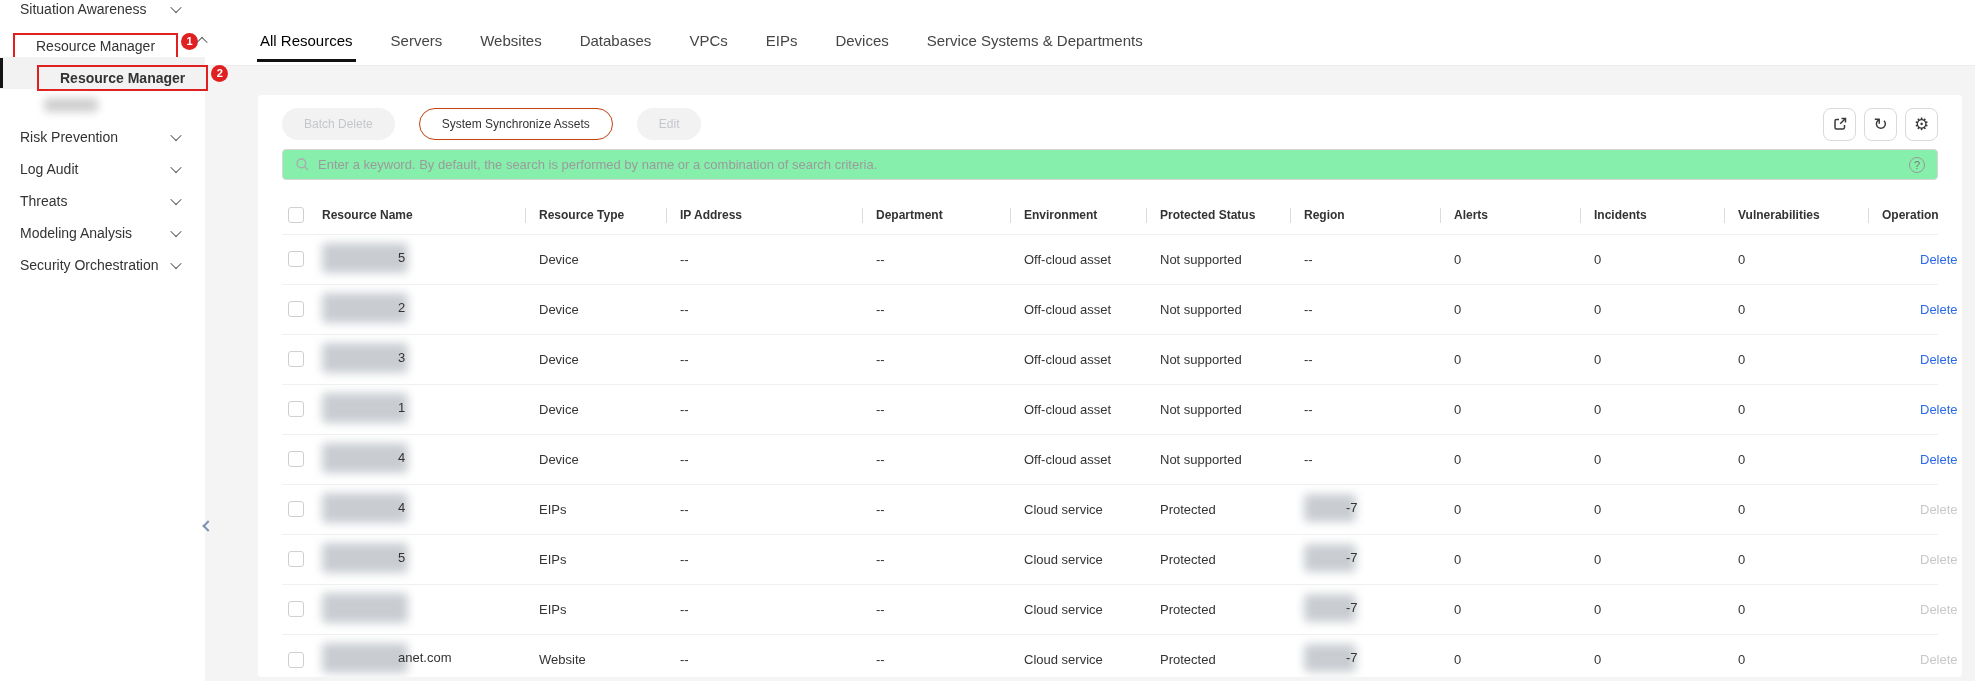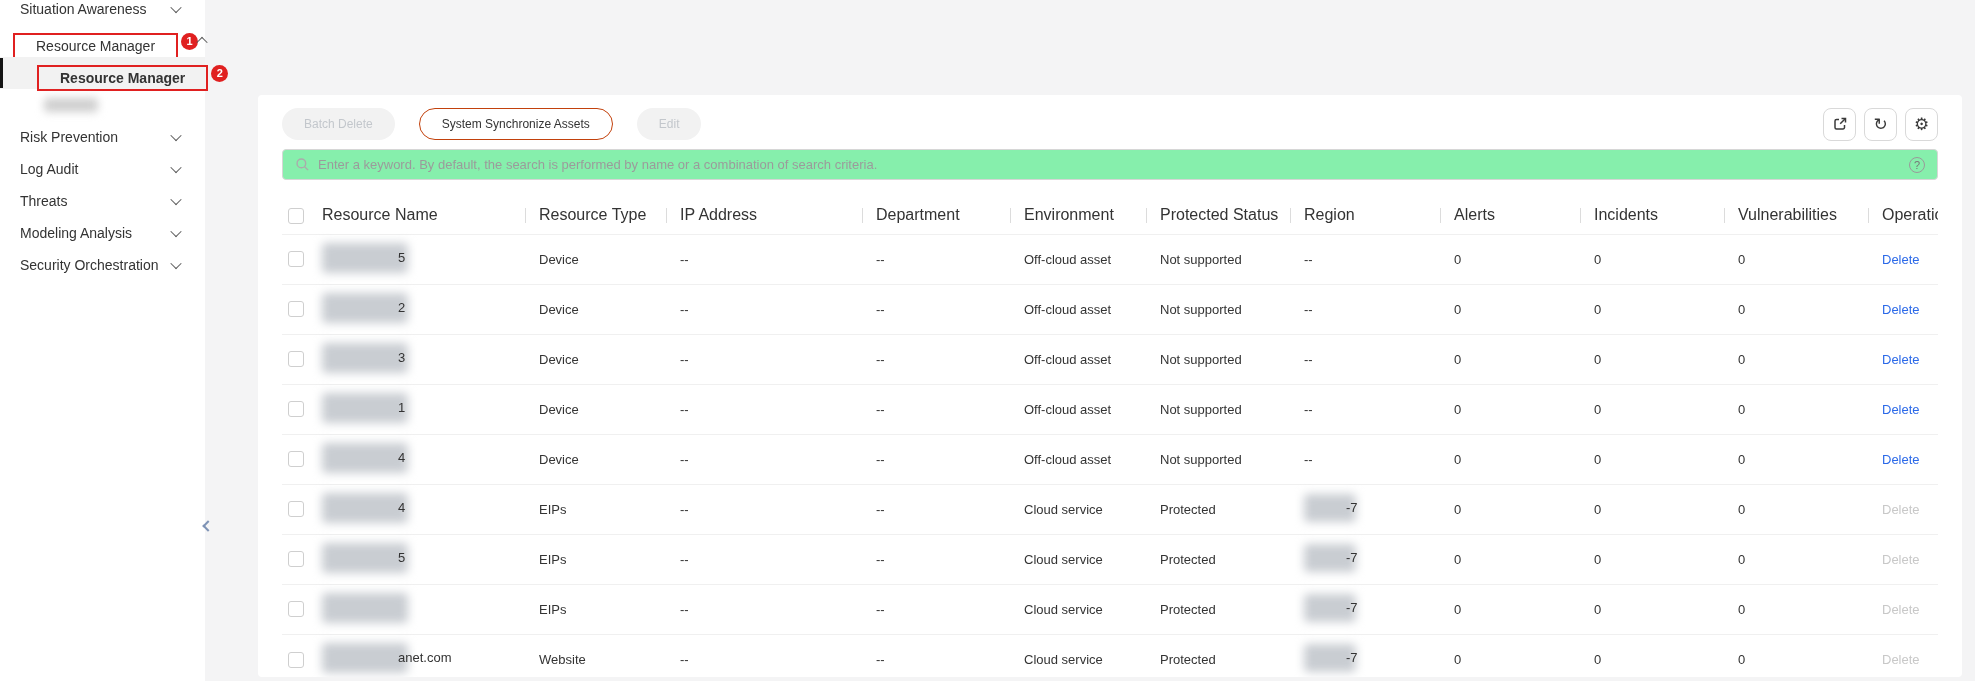--- a/index.html
+++ b/index.html
@@ -113,6 +113,16 @@
 
 <div class="main">
 
+  <div class="tab-strip">
+      <div class="tab active">All Resources</div>
+      <div class="tab">Servers</div>
+      <div class="tab">Websites</div>
+      <div class="tab">Databases</div>
+      <div class="tab">VPCs</div>
+      <div class="tab">EIPs</div>
+      <div class="tab">Devices</div>
+      <div class="tab">Service Systems &amp; Departments</div>
+    </div>
 
   <div class="card">
 

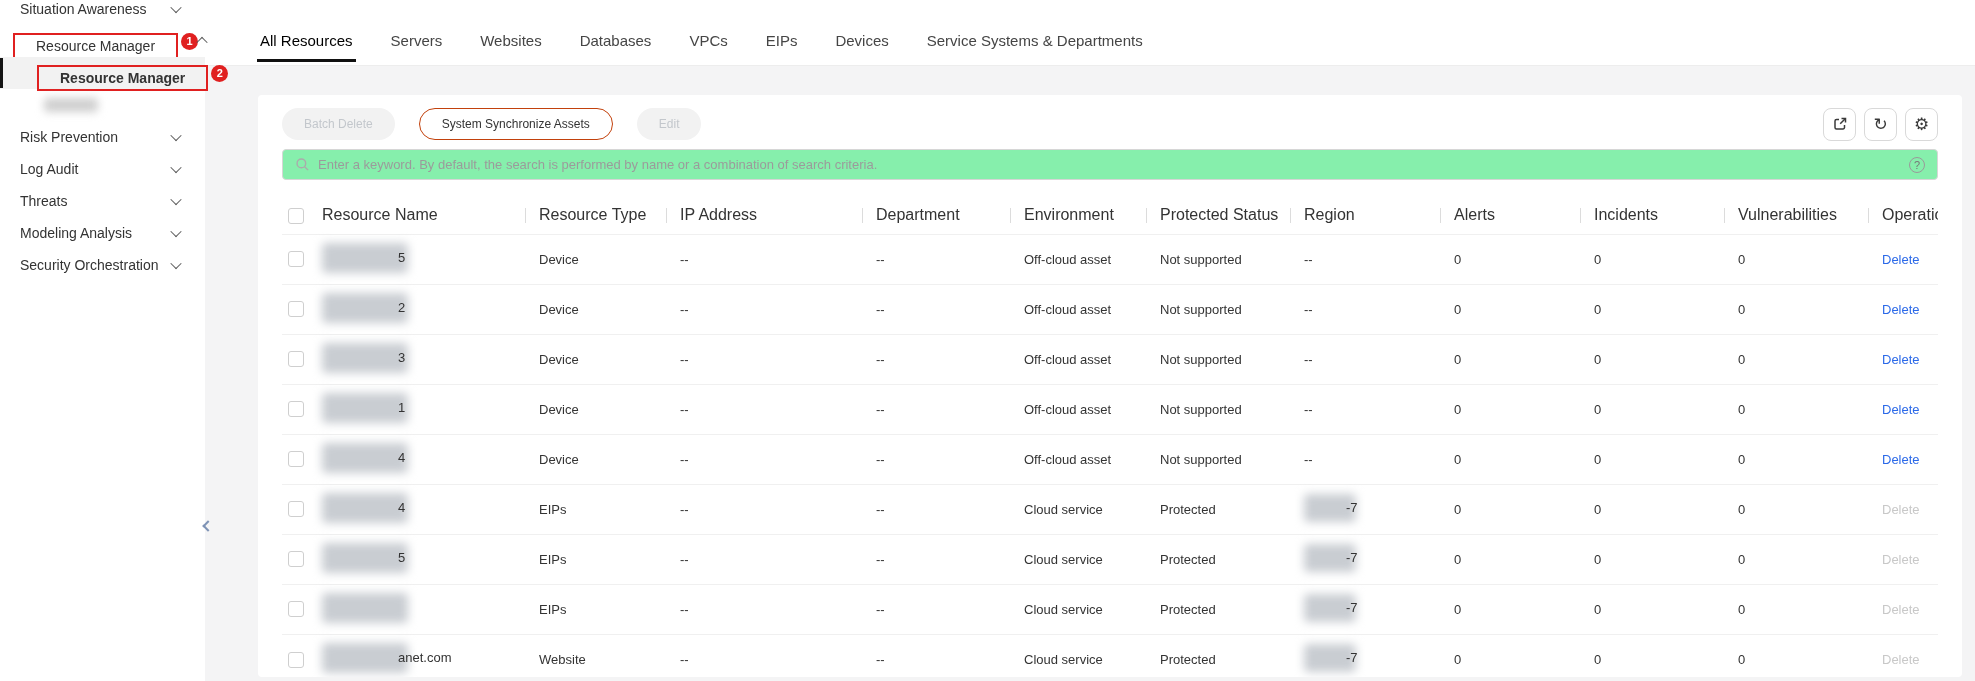--- a/index.html
+++ b/index.html
@@ -50,7 +50,7 @@
   .help-circle { width:16px; height:16px; border:1px solid #9a9a9a; border-radius:50%; color:#777; font-size:11px; display:flex; align-items:center; justify-content:center; flex:none; }
   
   table { margin-top:16px; width:100%; border-collapse:collapse; table-layout:fixed; }
-  th { position:relative; height:38px; text-align:left; font-size:16px; font-weight:400; color:#333; padding:0 0 0 14px; white-space:nowrap; overflow:hidden; }
+  th { position:relative; height:38px; text-align:left; font-size:12px; font-weight:700; color:#333; padding:0 0 0 14px; white-space:nowrap; overflow:hidden; }
   th:nth-child(n+3)::before { content:''; position:absolute; left:0; top:12px; height:15px; width:1px; background:#dcdcdc; }
   td { height:50px; font-size:13px; color:#333; padding:0 0 0 14px; border-top:1px solid #f0f0f0; white-space:nowrap; }
   th.col-cb, td.col-cb { padding-left:6px; }

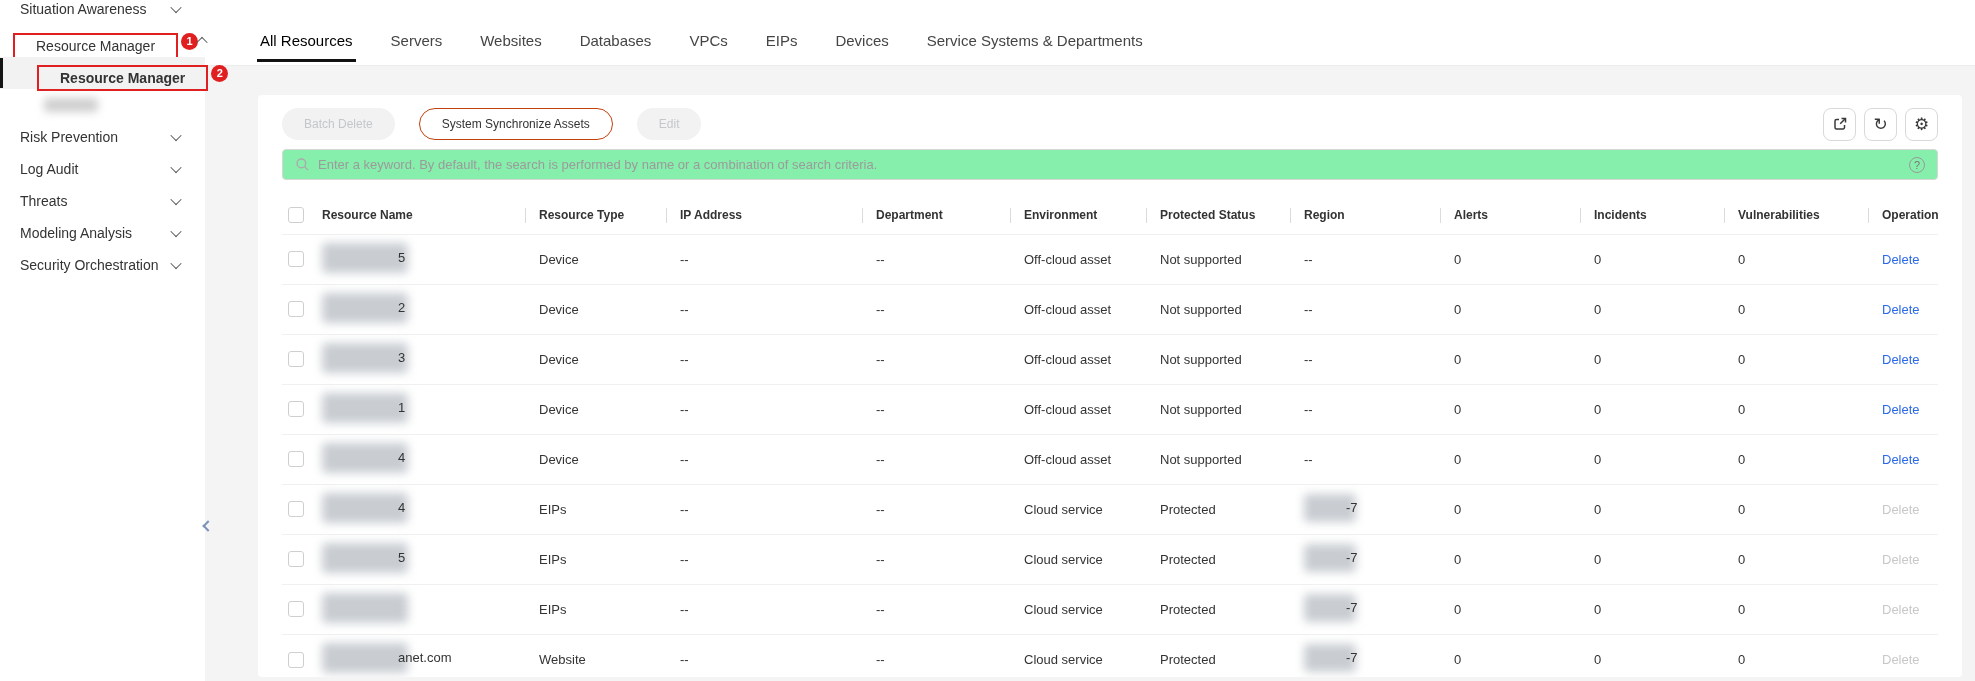--- a/index.html
+++ b/index.html
@@ -60,7 +60,7 @@
   .name-blob { width:86px; height:30px; }
   .region-blob { width:52px; height:28px; }
   .tail { margin-left:-10px; position:relative; }
-  .op { color:var(--blue); cursor:pointer; }
+  .op { color:var(--blue); cursor:pointer;margin-left:38px; }
   .op.dis { color:#c8c8c8; cursor:default; }
 </style>
 </head>

